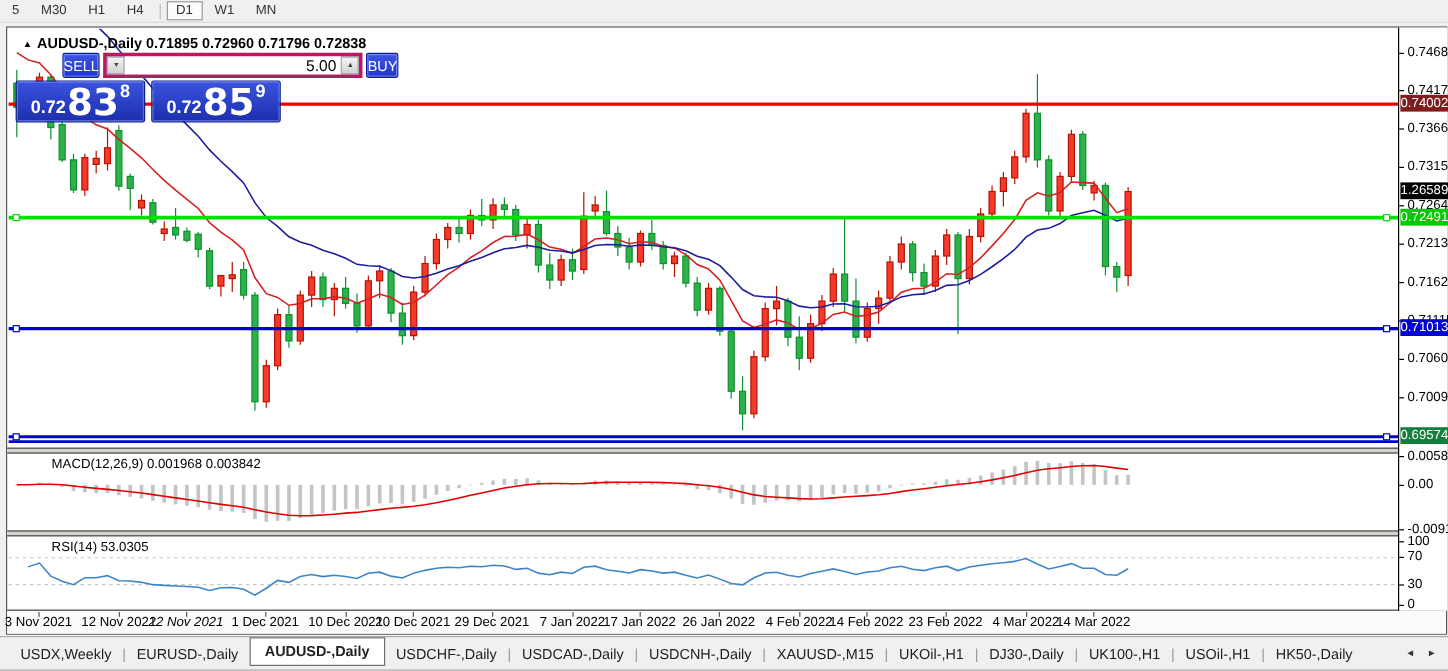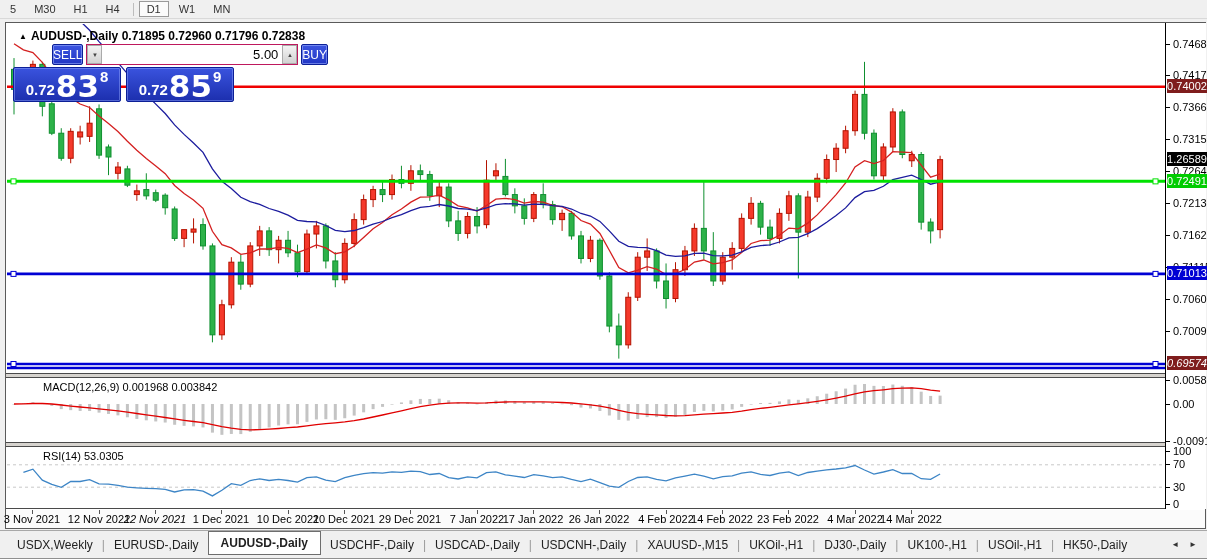--- a/index.html
+++ b/index.html
@@ -24,7 +24,7 @@
   .tp-btn{width:55px;height:21px;background:linear-gradient(#3c55e0,#2136c4);border:1px solid #0c1f96;
           box-shadow:inset 0 0 0 1px rgba(160,180,255,.55);color:#fff;font-size:12px;display:flex;
           align-items:center;justify-content:center;border-radius:2px;cursor:pointer;}
-  .spin{flex:1;display:flex;height:21px;border:1px solid #be185d;background:#c4b5fd;}
+  .spin{flex:1;display:flex;height:21px;border:3px solid #be185d;background:#c4b5fd;}
   .spin-btn{width:15px;display:flex;align-items:center;justify-content:center;background:linear-gradient(#f4f4f4,#d2d2d2);
             border:1px solid #aaa;font-size:6px;color:#444;cursor:pointer;}
   .spin-input{flex:1;border:none;outline:none;font-family:"Liberation Sans",sans-serif;font-size:13px;

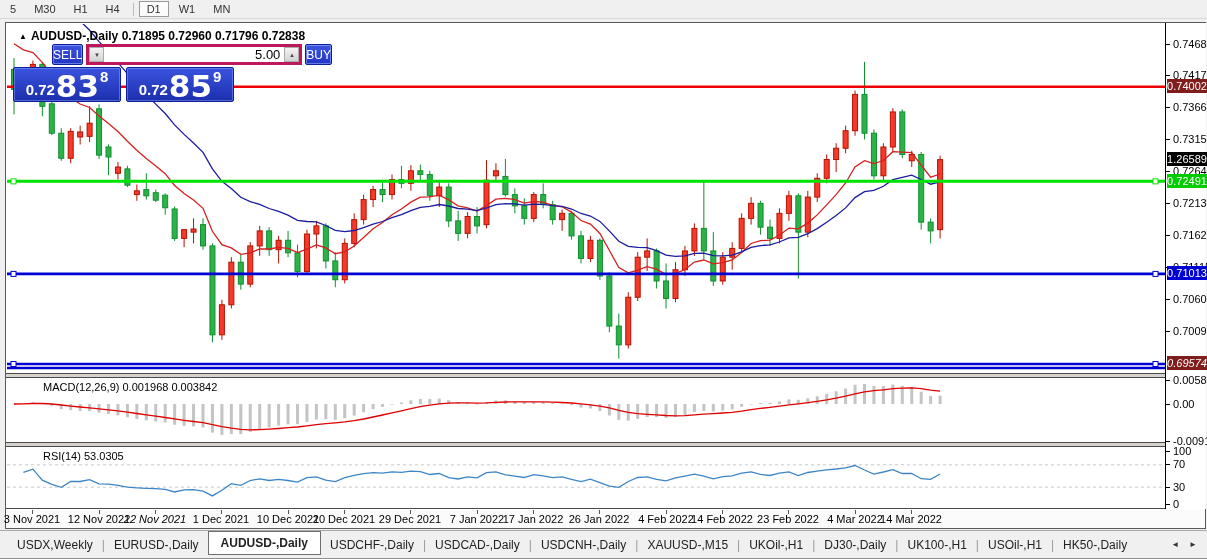--- a/index.html
+++ b/index.html
@@ -360,7 +360,7 @@
         <div class="pbadge" style="top: 56px; background: #7f1d1d;">0.74002</div>
         <div class="pbadge" style="top: 151px; background: rgb(0, 204, 0);">0.72491</div>
         <div class="pbadge" style="top: 243px; background: rgb(0, 0, 212);">0.71013</div>
-        <div class="pbadge" style="top: 333px; background: #7f1d1d; font-style: italic;">0.69574</div>
+        <div class="pbadge" style="top: 333px; background: #15803d;">0.69574</div>
         <div class="pbadge" style="top: 129px; background: rgb(0, 0, 0);">1.26589</div>
       </div>
 

